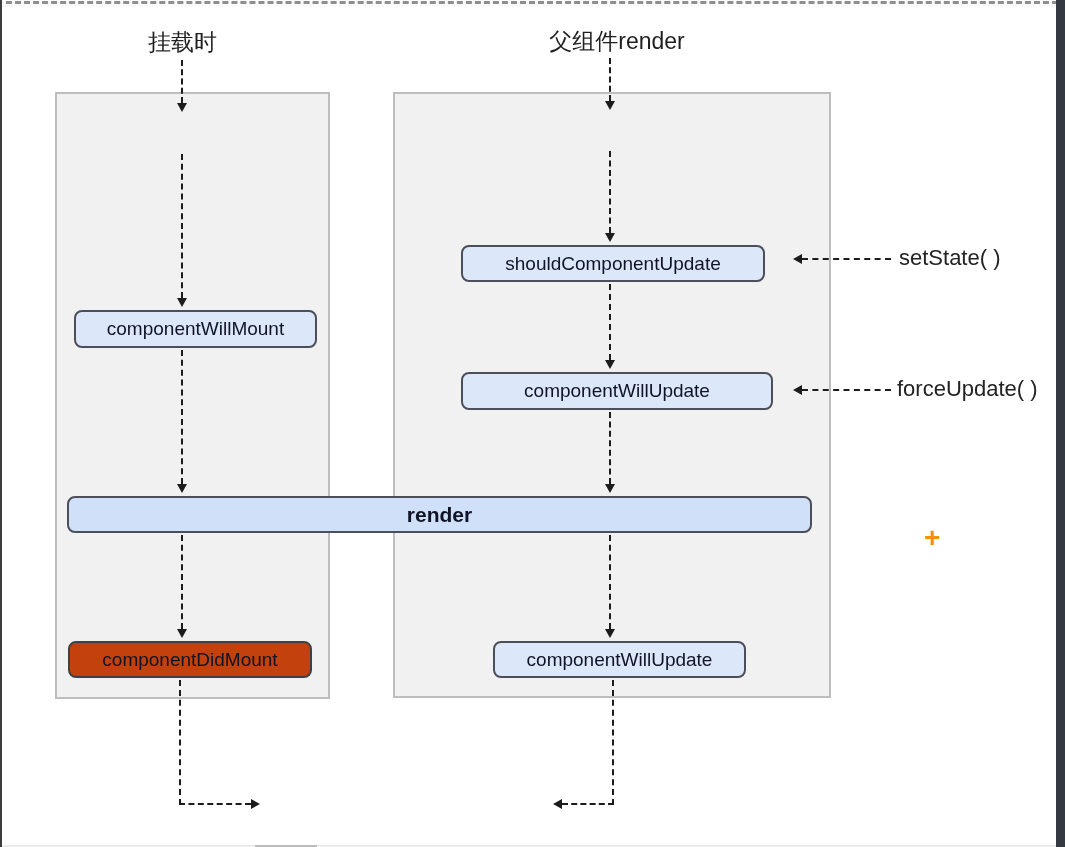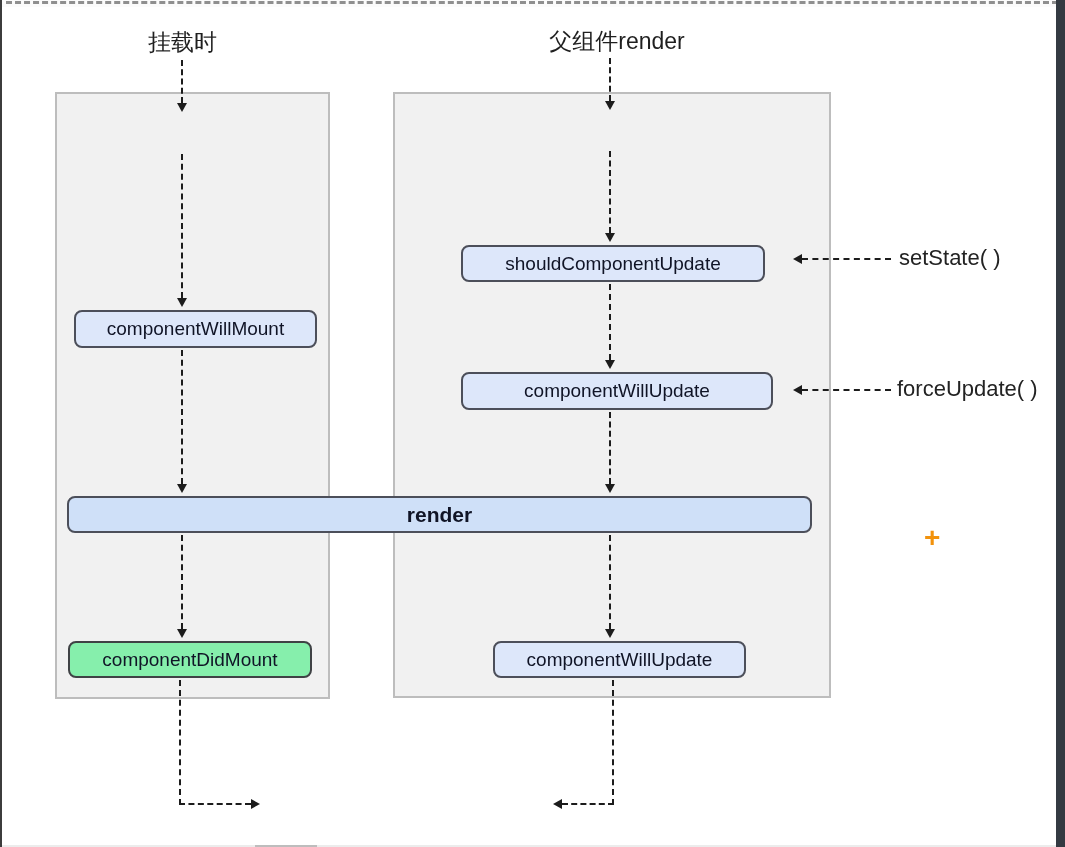--- a/index.html
+++ b/index.html
@@ -28,7 +28,7 @@
   .node{position:absolute;box-sizing:border-box;border:2px solid #4c4f5a;border-radius:8px;
         display:flex;align-items:center;justify-content:center;
         font-size:19px;color:#101426;background:#dde7fa;white-space:nowrap;}
-  .node.green{background:#86efac;border-color:#3f4245;text-align:right;}
+  .node.green{background:#c2410c;border-color:#3f4245;text-align:right;}
   .node.render{background:#cfe0f8;font-weight:bold;font-size:21px;}
 
   #n-constructor{left:114px;top:115px;width:153px;height:37px;}

